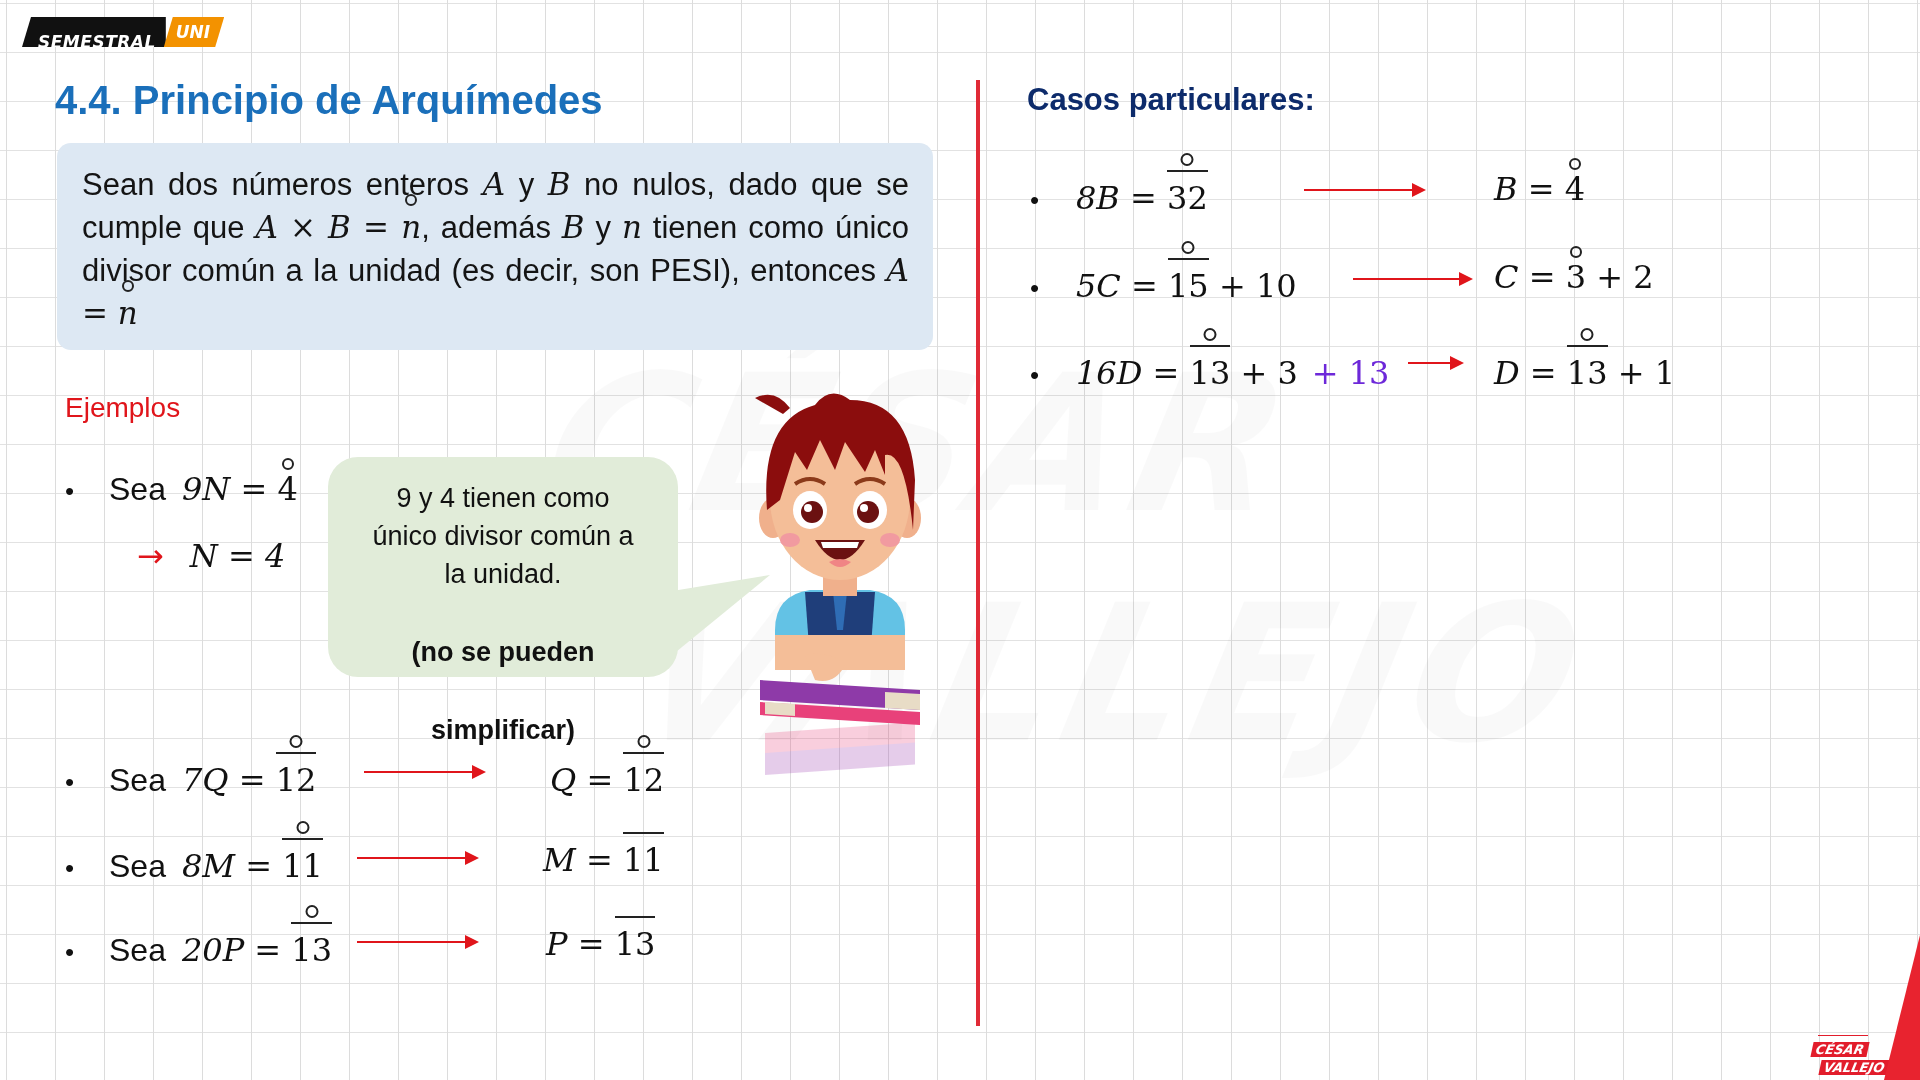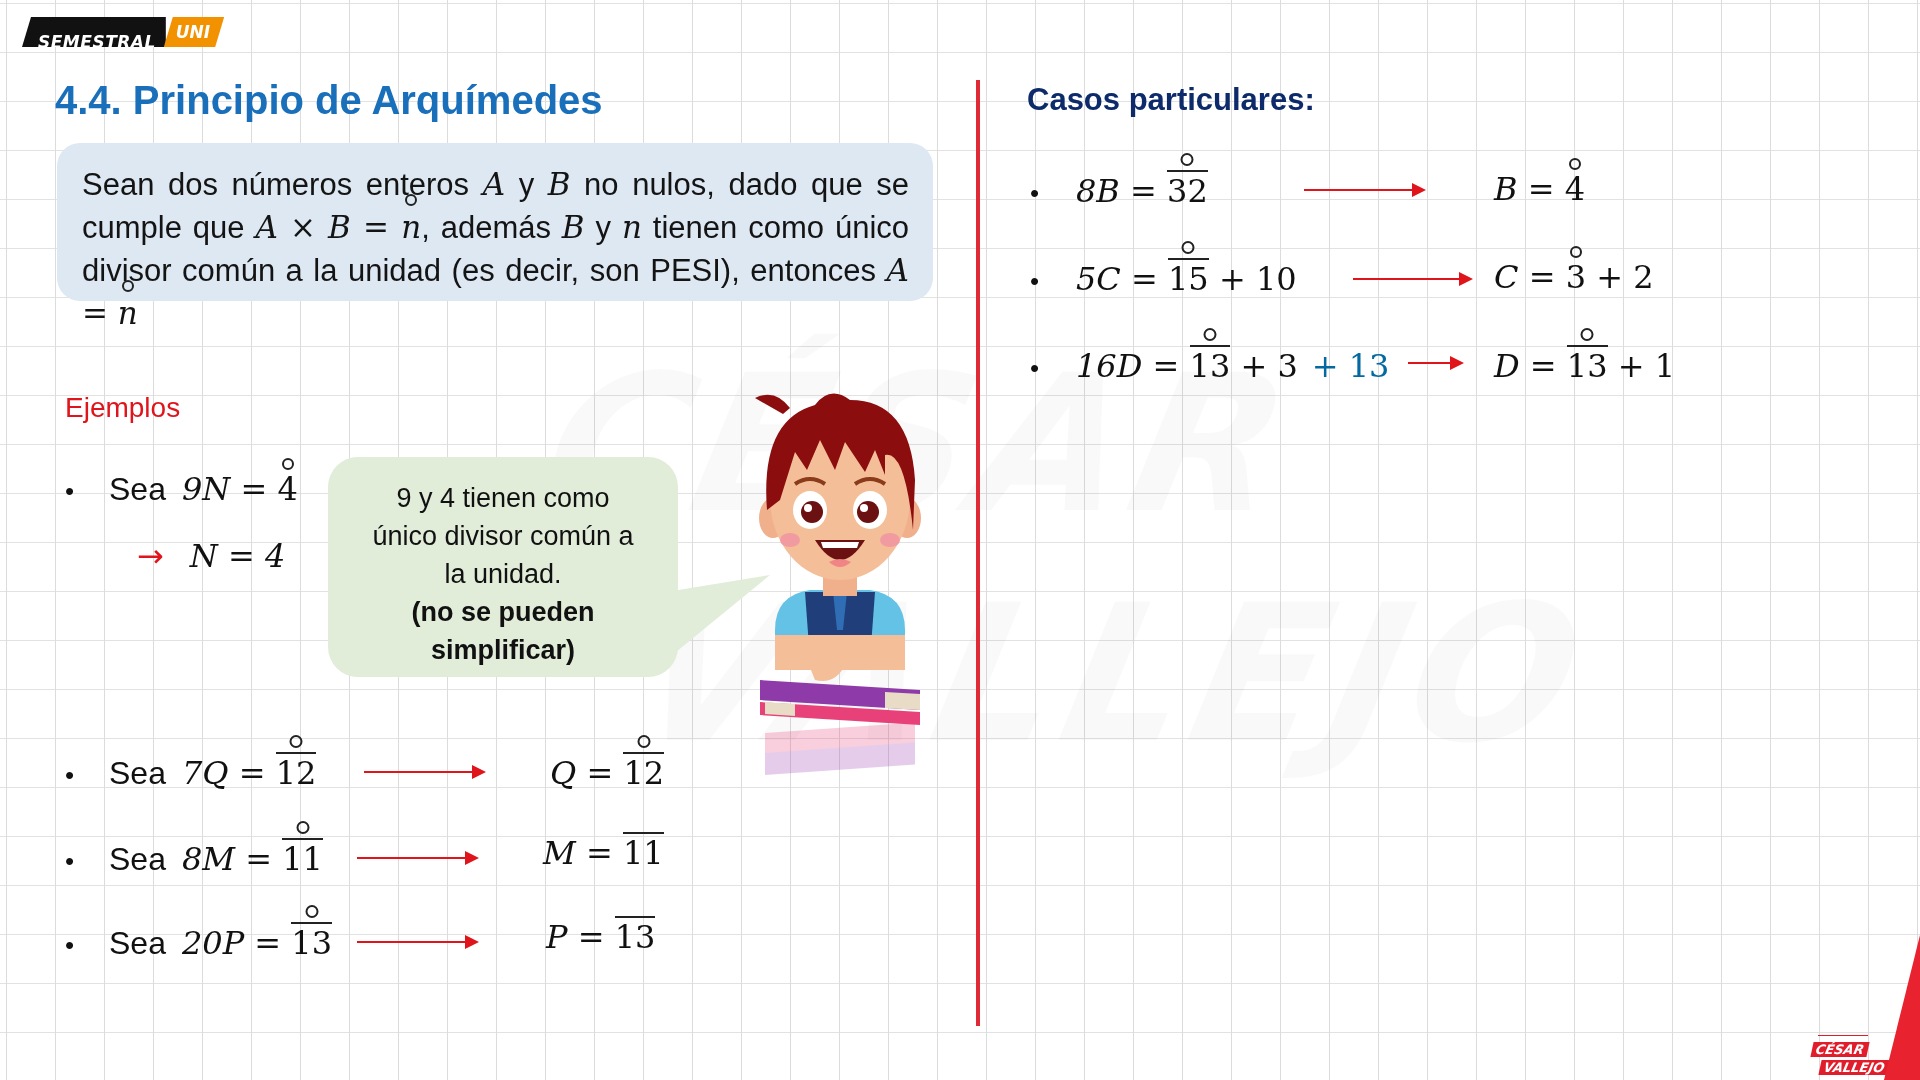--- a/index.html
+++ b/index.html
@@ -45,8 +45,8 @@
   }
 
   .defbox {
-    left: 57px; top: 143px; width: 876px; height: 158px;
-    background: #dde8f3; border-radius: 23px;
+    left: 57px; top: 143px; width: 876px; height: 207px;
+    background: #dde8f3; border-radius: 14px;
     padding: 20px 24px 0 25px;
     font-size: 31px; line-height: 43px; text-align: justify; color: #141414;
   }

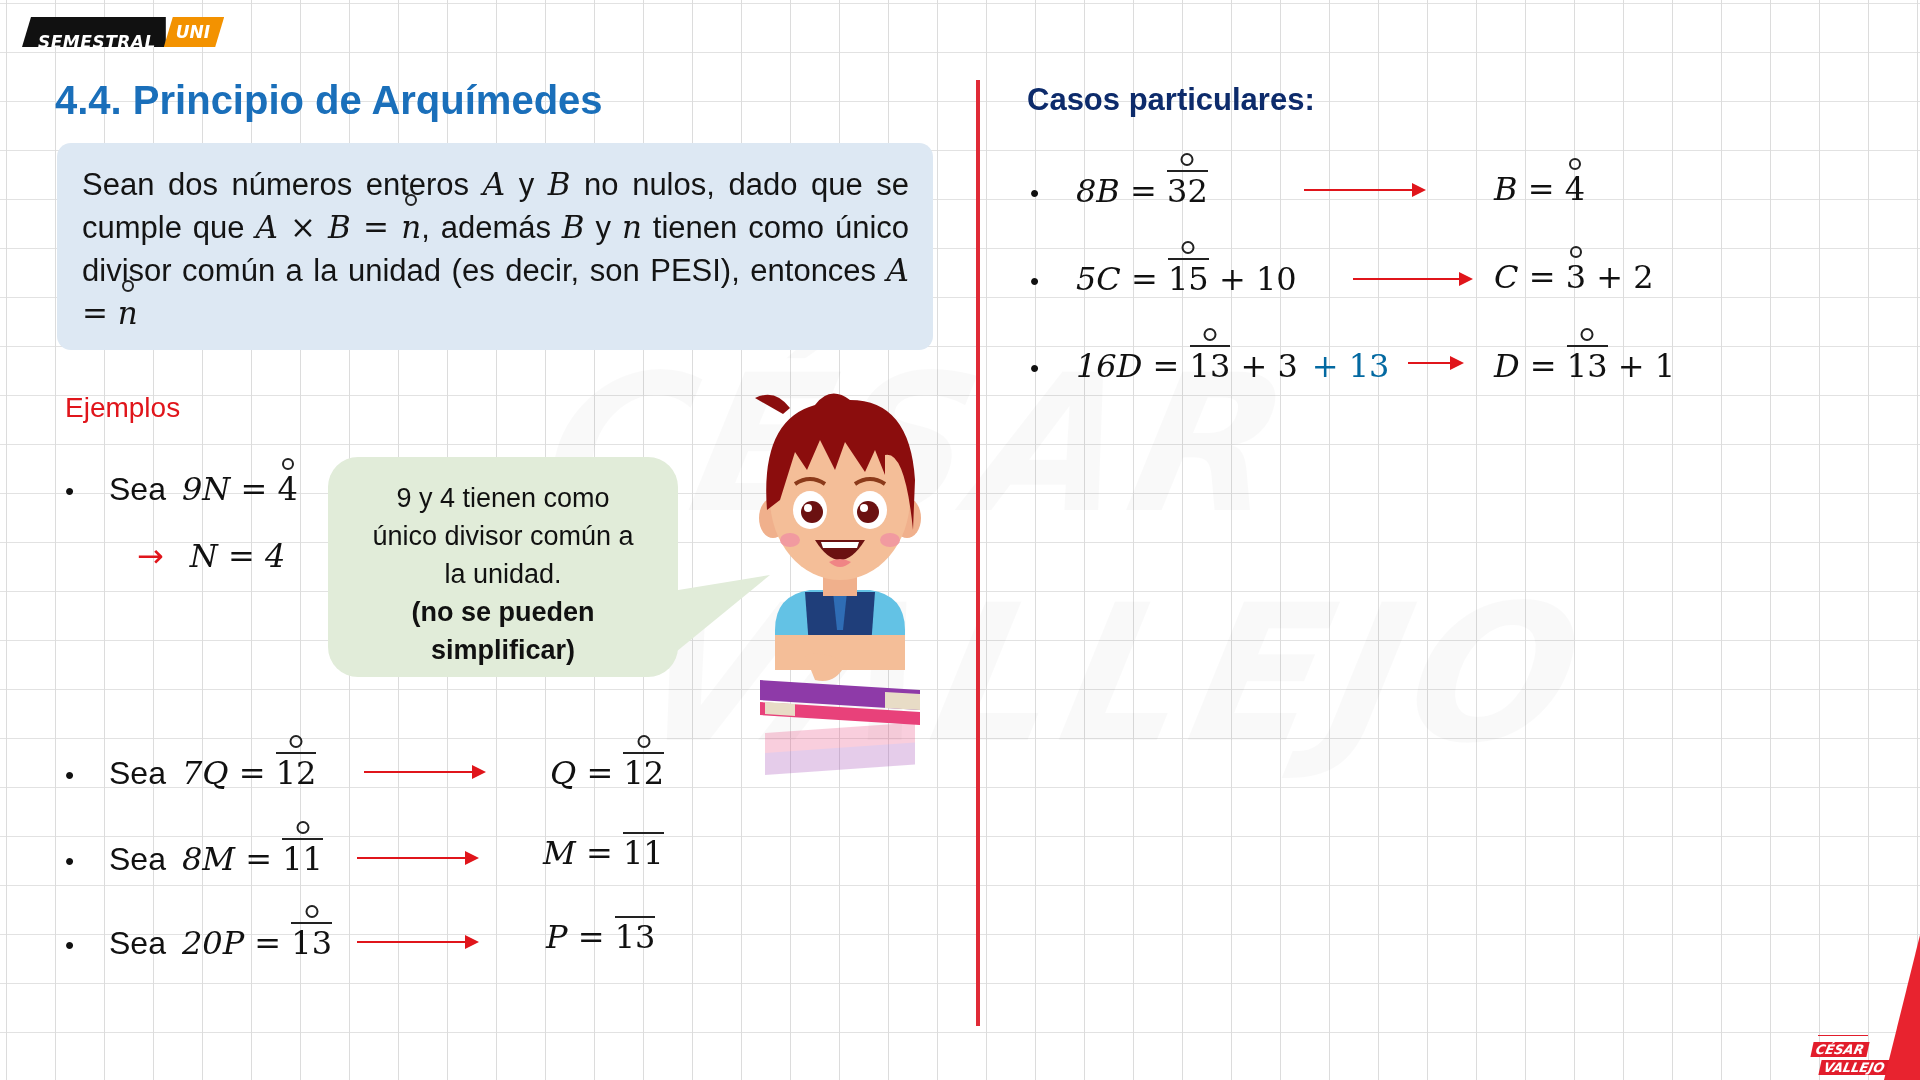--- a/index.html
+++ b/index.html
@@ -58,7 +58,7 @@
     width: 8px; height: 8px; border: 2px solid #222; border-radius: 50%;
     transform: translateX(-50%);
   }
-  .ob { position: relative; display: inline-block; border-top: 2px solid #222; line-height: 1; padding-top: 3px; }
+  .ob { position: relative; display: inline-block; border-top: 2px solid #222; line-height: 1; padding-top: 10px; }
   .ob.circ::before {
     content: ""; position: absolute; left: 50%; top: -19px;
     width: 9px; height: 9px; border: 2px solid #222; border-radius: 50%;

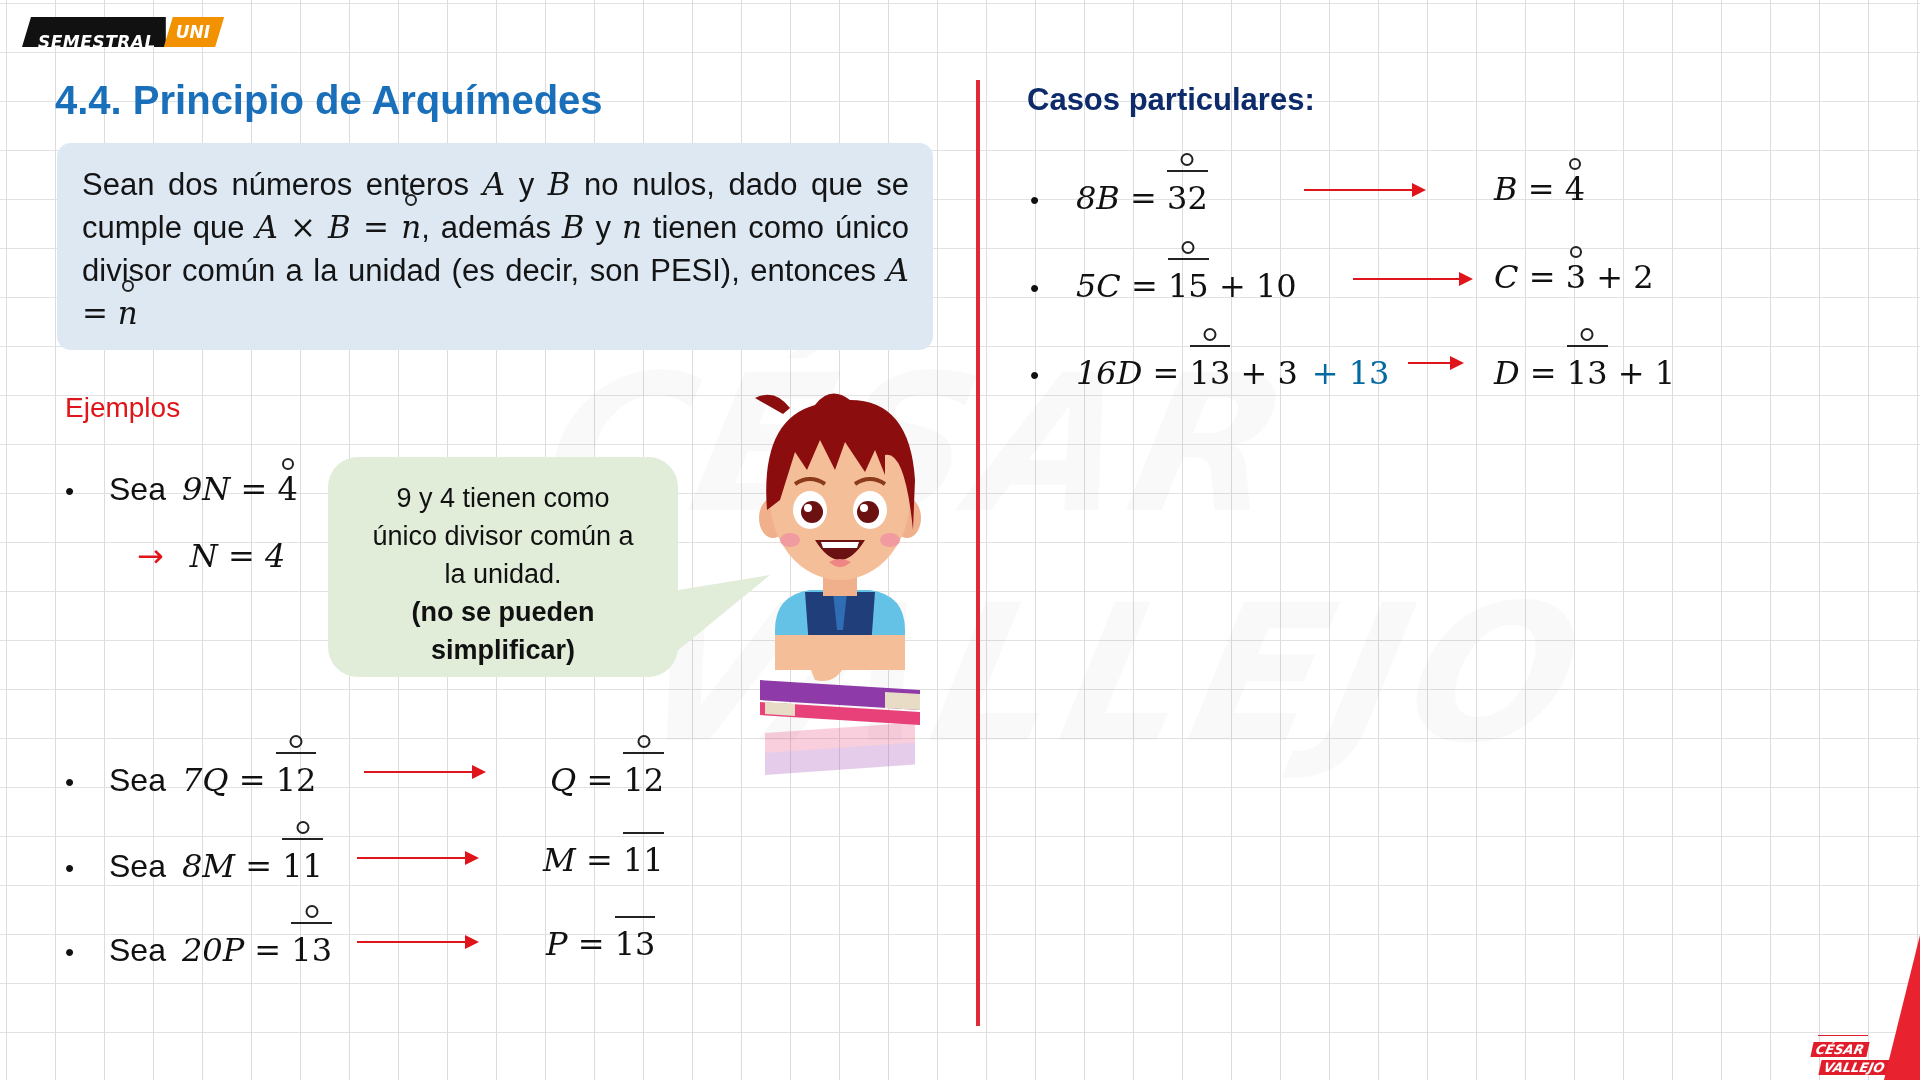--- a/index.html
+++ b/index.html
@@ -96,7 +96,7 @@
 
   .title-right { left: 1027px; top: 82px; font-size: 31px; font-weight: bold; color: #0d2b6b; }
 
-  .red { color: #0369a1; }
+  .red { color: #6d28d9; }
 
   
   .char { left: 735px; top: 380px; width: 200px; height: 460px; }

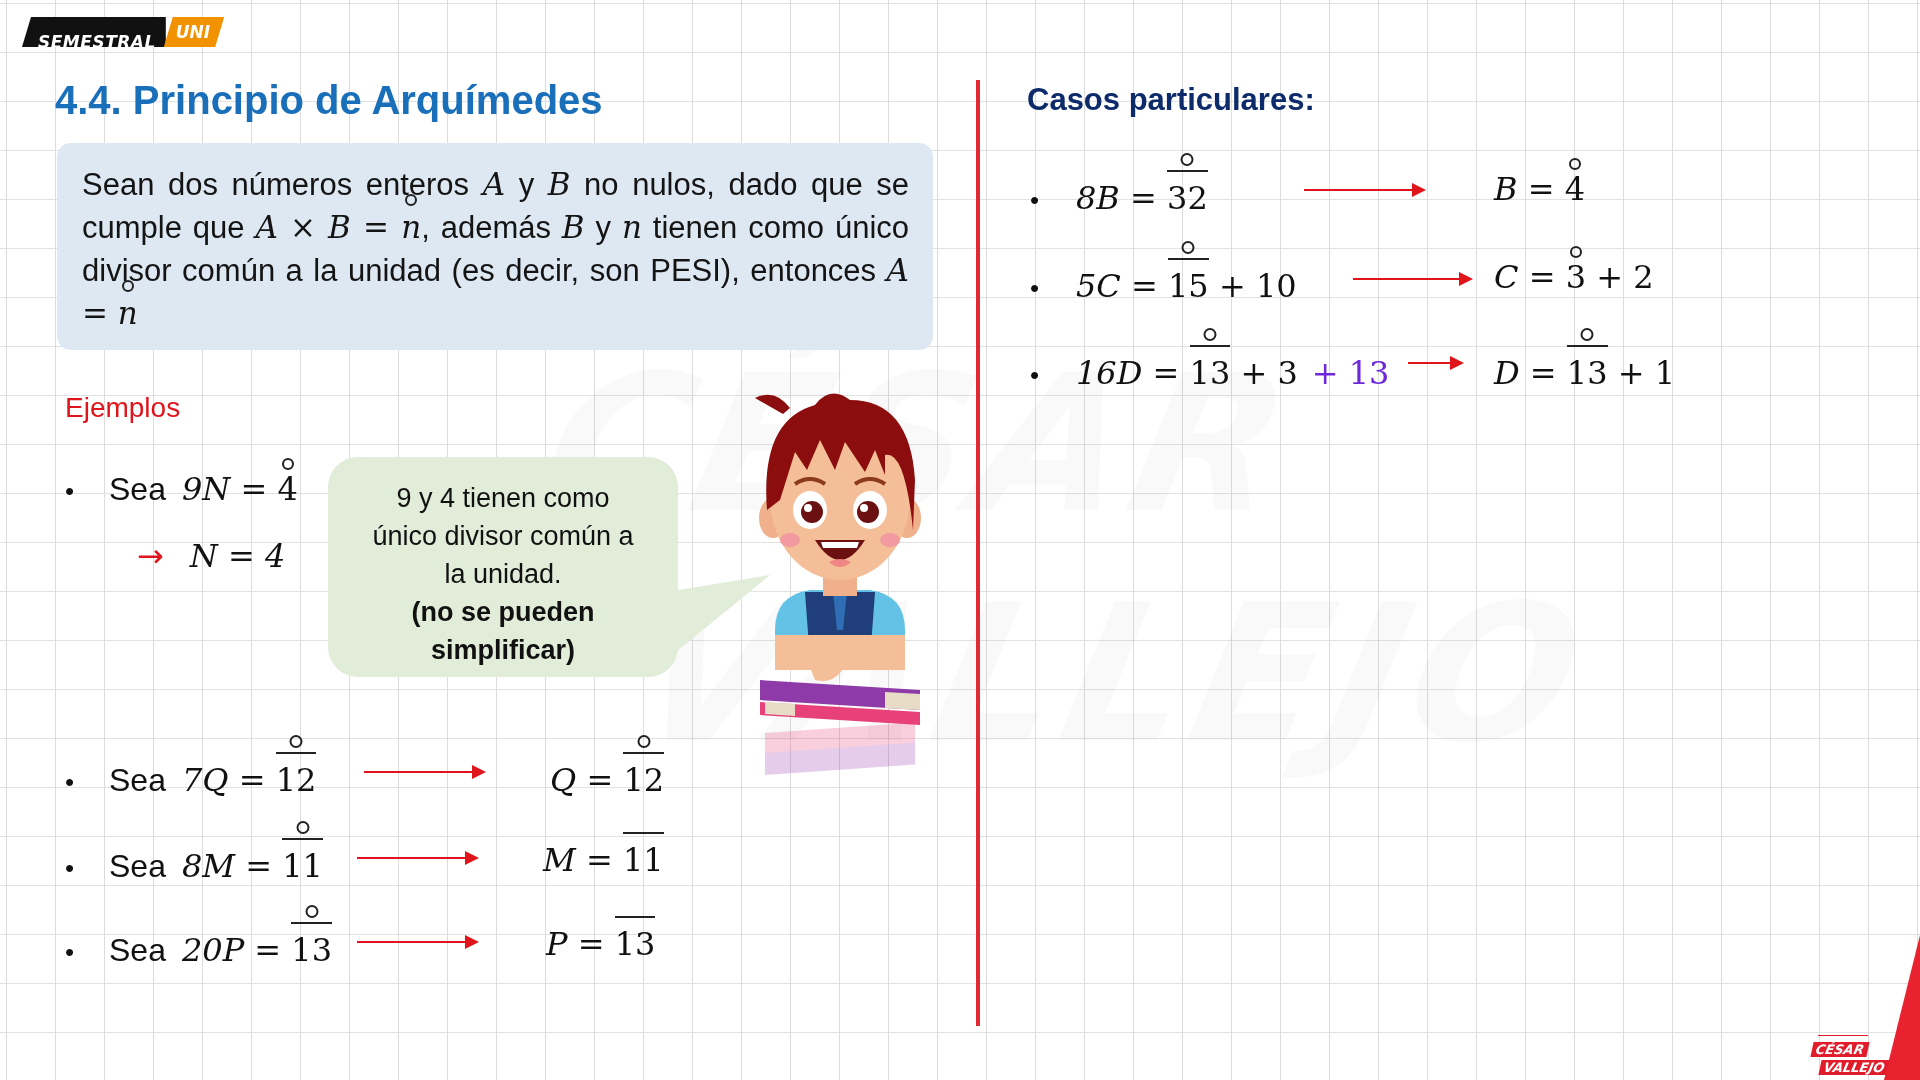--- a/index.html
+++ b/index.html
@@ -86,7 +86,7 @@
     background: #e1ecd9; border-radius: 30px;
     text-align: center; font-size: 27px; line-height: 38px; padding-top: 22px; color: #111;
   }
-  .bubble .bold { font-weight: bold; }
+  .bubble .bold { font-weight: bold; margin-top: 40px; }
   .bubble-tail {
     left: 660px; top: 575px; width: 110px; height: 90px;
     background: #e1ecd9; clip-path: polygon(0 20%, 100% 0, 0 100%);

